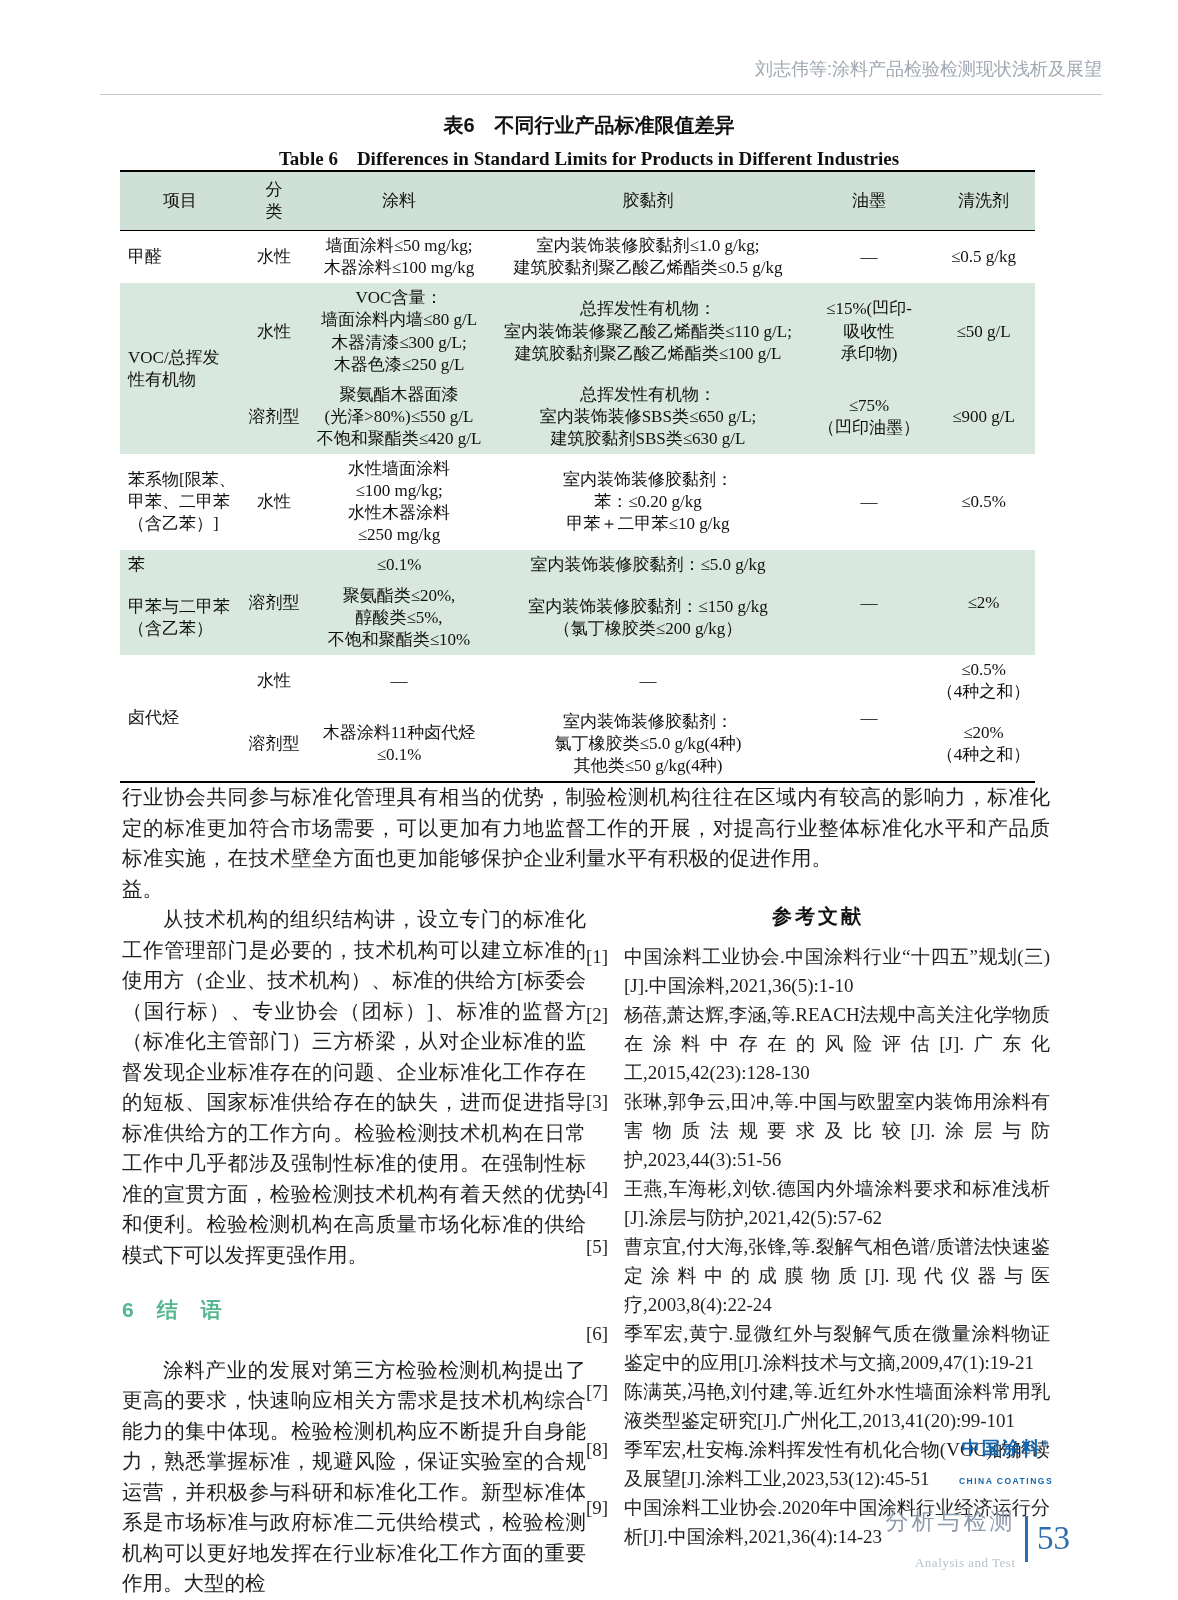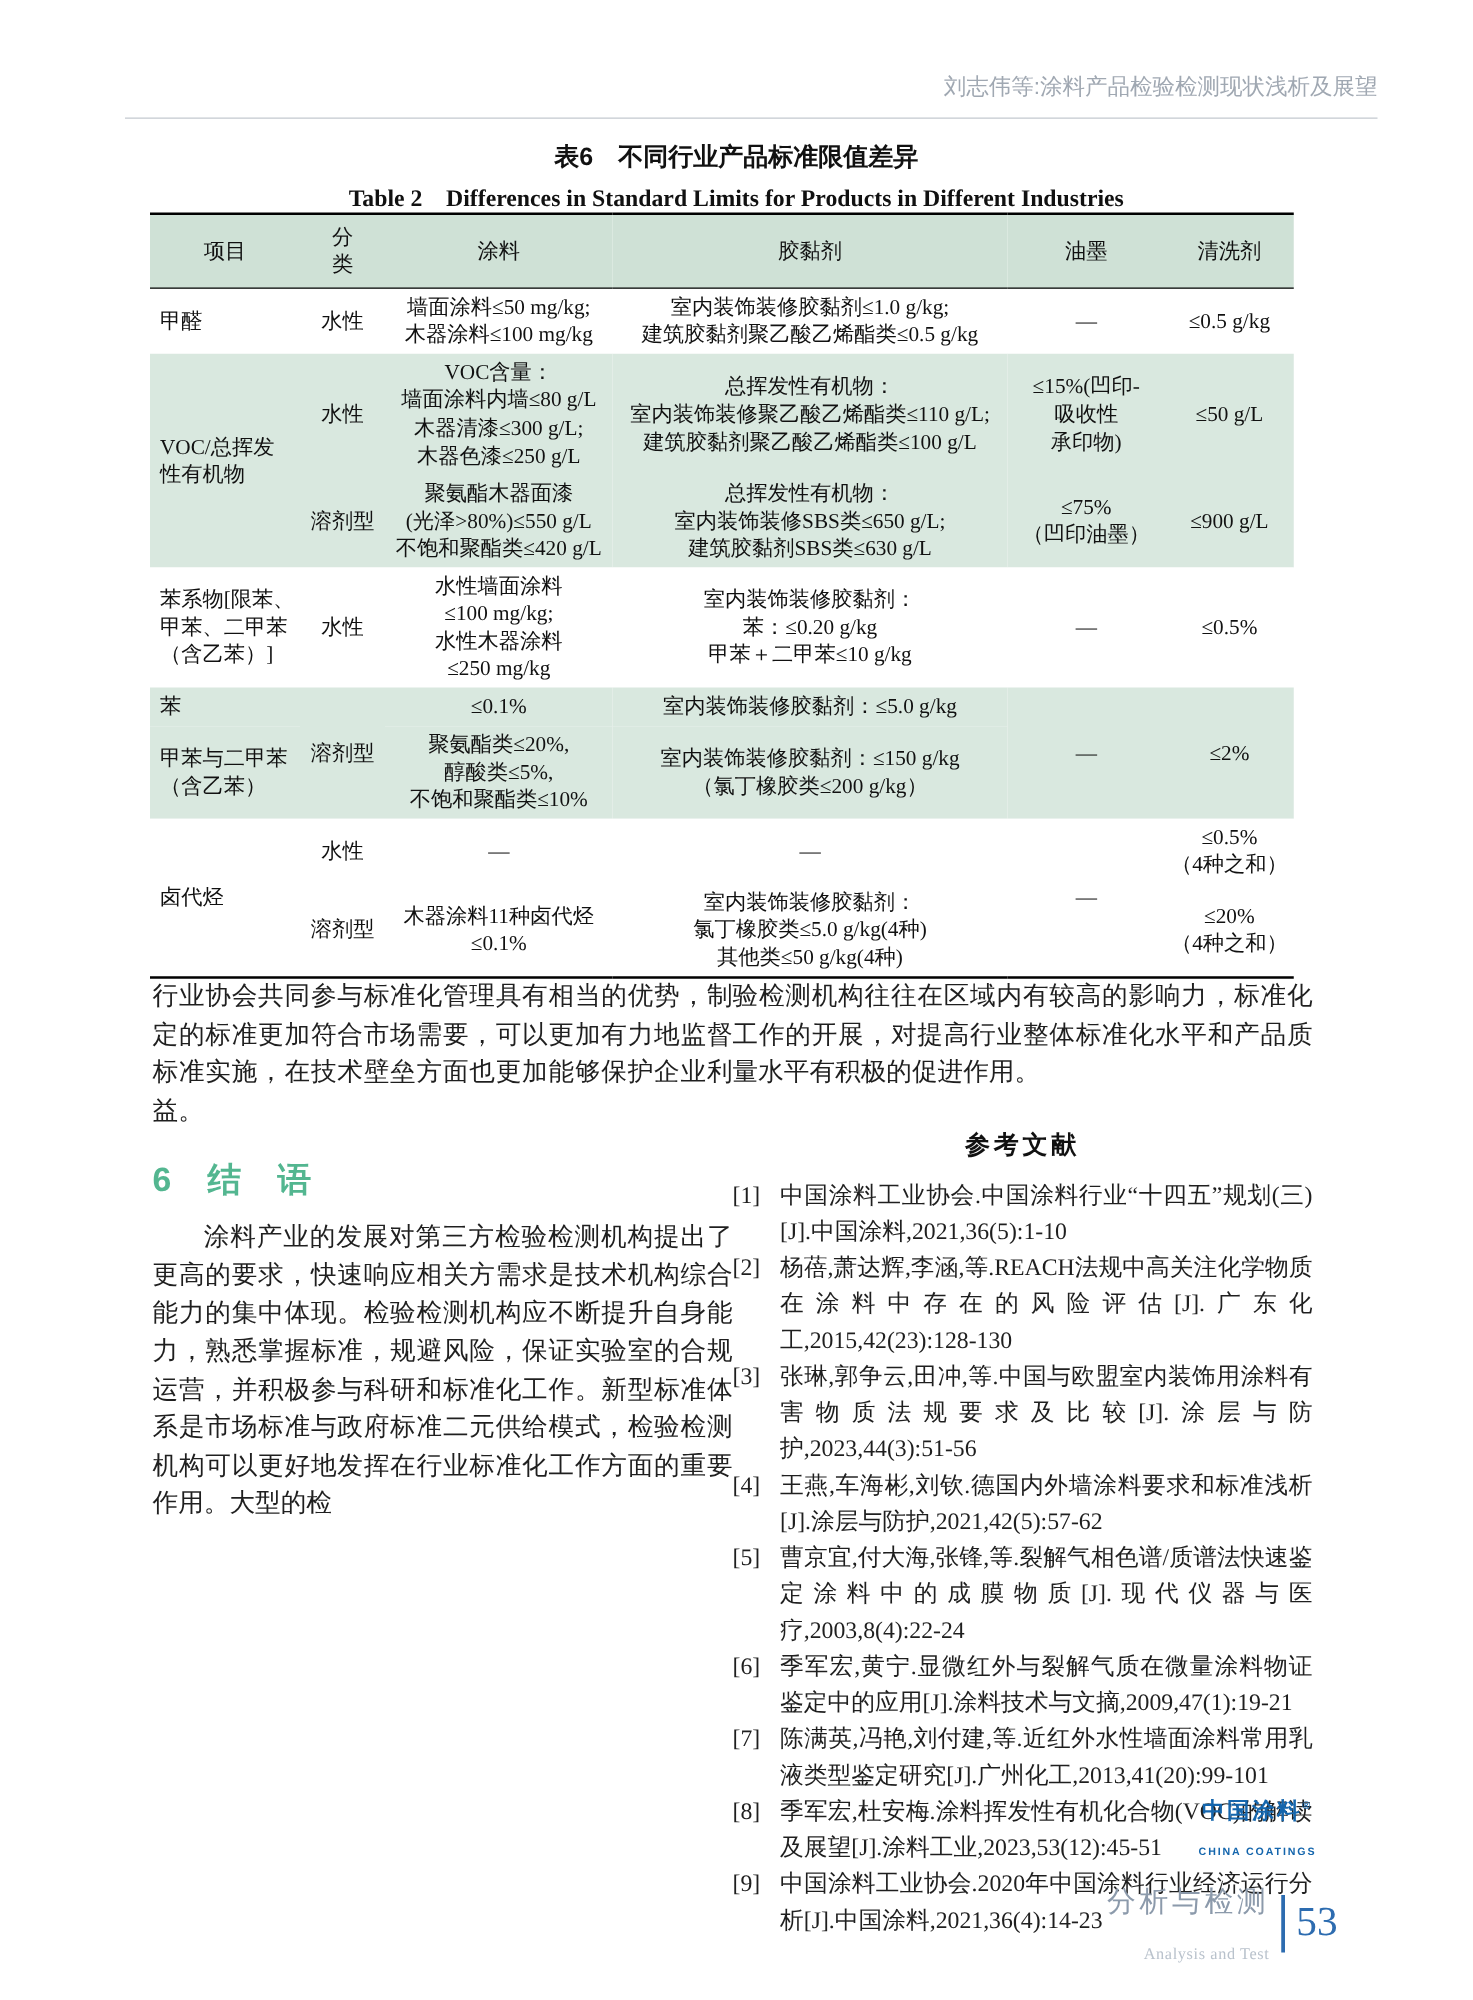--- a/index.html
+++ b/index.html
@@ -87,7 +87,7 @@
 
 <div class="captions">
   <div class="caption-zh">表6　不同行业产品标准限值差异</div>
-  <div class="caption-en">Table 2　Differences in Standard Limits for Products in Different Industries</div>
+  <div class="caption-en">Table 6　Differences in Standard Limits for Products in Different Industries</div>
 </div>
 
 <table class="t6">

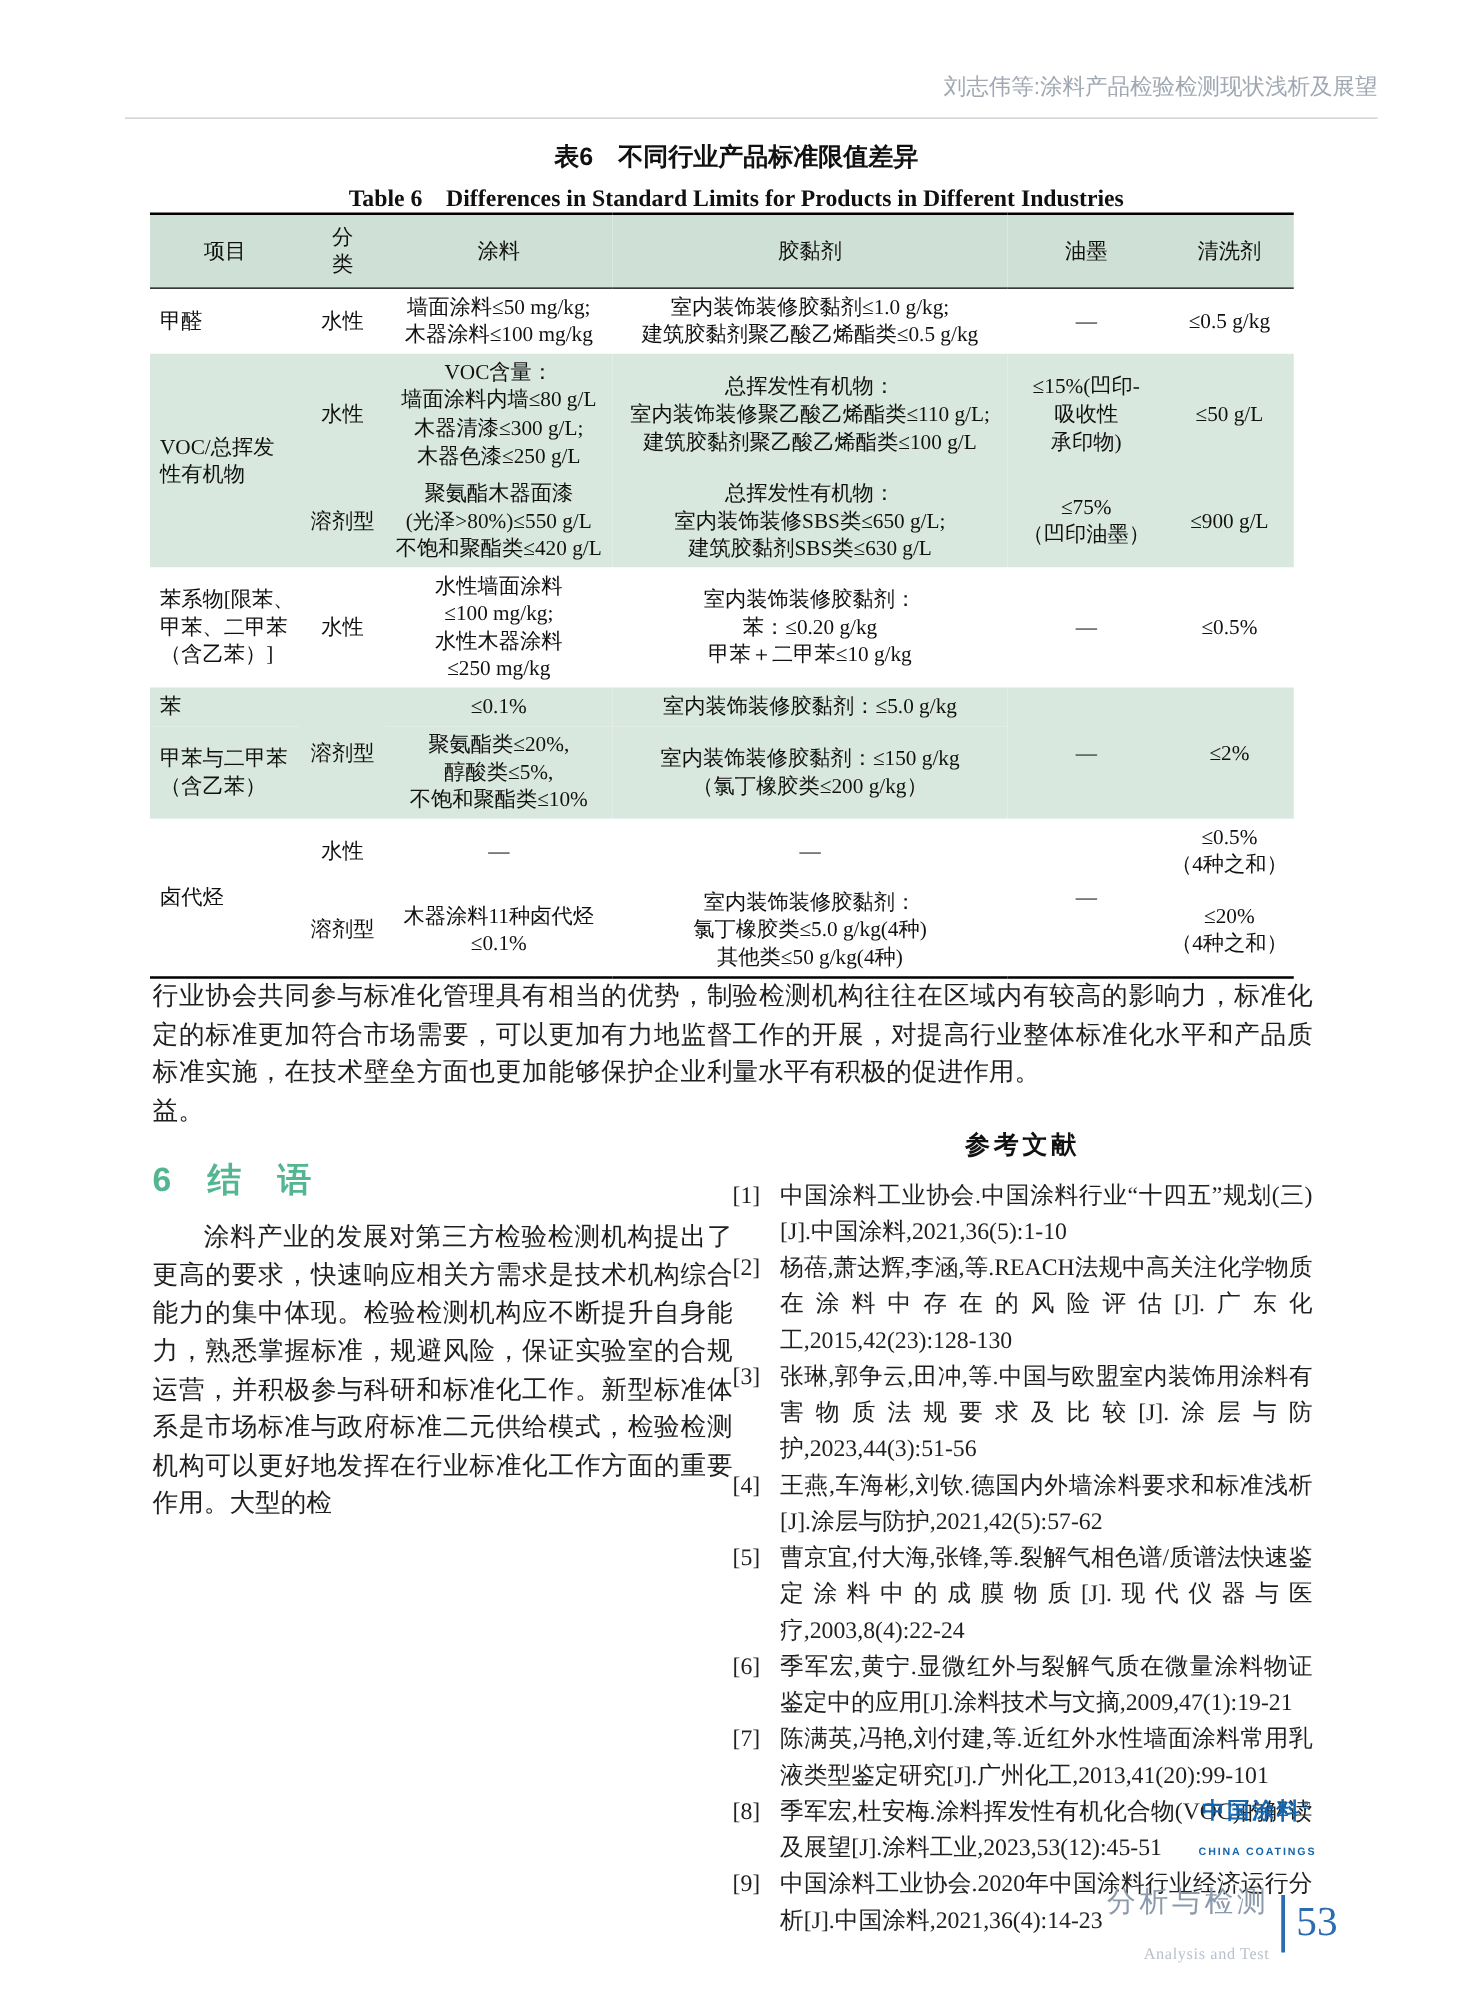--- a/index.html
+++ b/index.html
@@ -205,6 +205,7 @@
 <div class="article">
   <div class="col">
     <p>行业协会共同参与标准化管理具有相当的优势，制定的标准更加符合市场需要，可以更加有力地监督标准实施，在技术壁垒方面也更加能够保护企业利益。</p>
+    <p class="p-indent">从技术机构的组织结构讲，设立专门的标准化工作管理部门是必要的，技术机构可以建立标准的使用方（企业、技术机构）、标准的供给方[标委会（国行标）、专业协会（团标）]、标准的监督方（标准化主管部门）三方桥梁，从对企业标准的监督发现企业标准存在的问题、企业标准化工作存在的短板、国家标准供给存在的缺失，进而促进指导标准供给方的工作方向。检验检测技术机构在日常工作中几乎都涉及强制性标准的使用。在强制性标准的宣贯方面，检验检测技术机构有着天然的优势和便利。检验检测机构在高质量市场化标准的供给模式下可以发挥更强作用。</p>
     <h2 class="section-heading">6　结　语</h2>
     <p class="p-indent">涂料产业的发展对第三方检验检测机构提出了更高的要求，快速响应相关方需求是技术机构综合能力的集中体现。检验检测机构应不断提升自身能力，熟悉掌握标准，规避风险，保证实验室的合规运营，并积极参与科研和标准化工作。新型标准体系是市场标准与政府标准二元供给模式，检验检测机构可以更好地发挥在行业标准化工作方面的重要作用。大型的检</p>
   </div>

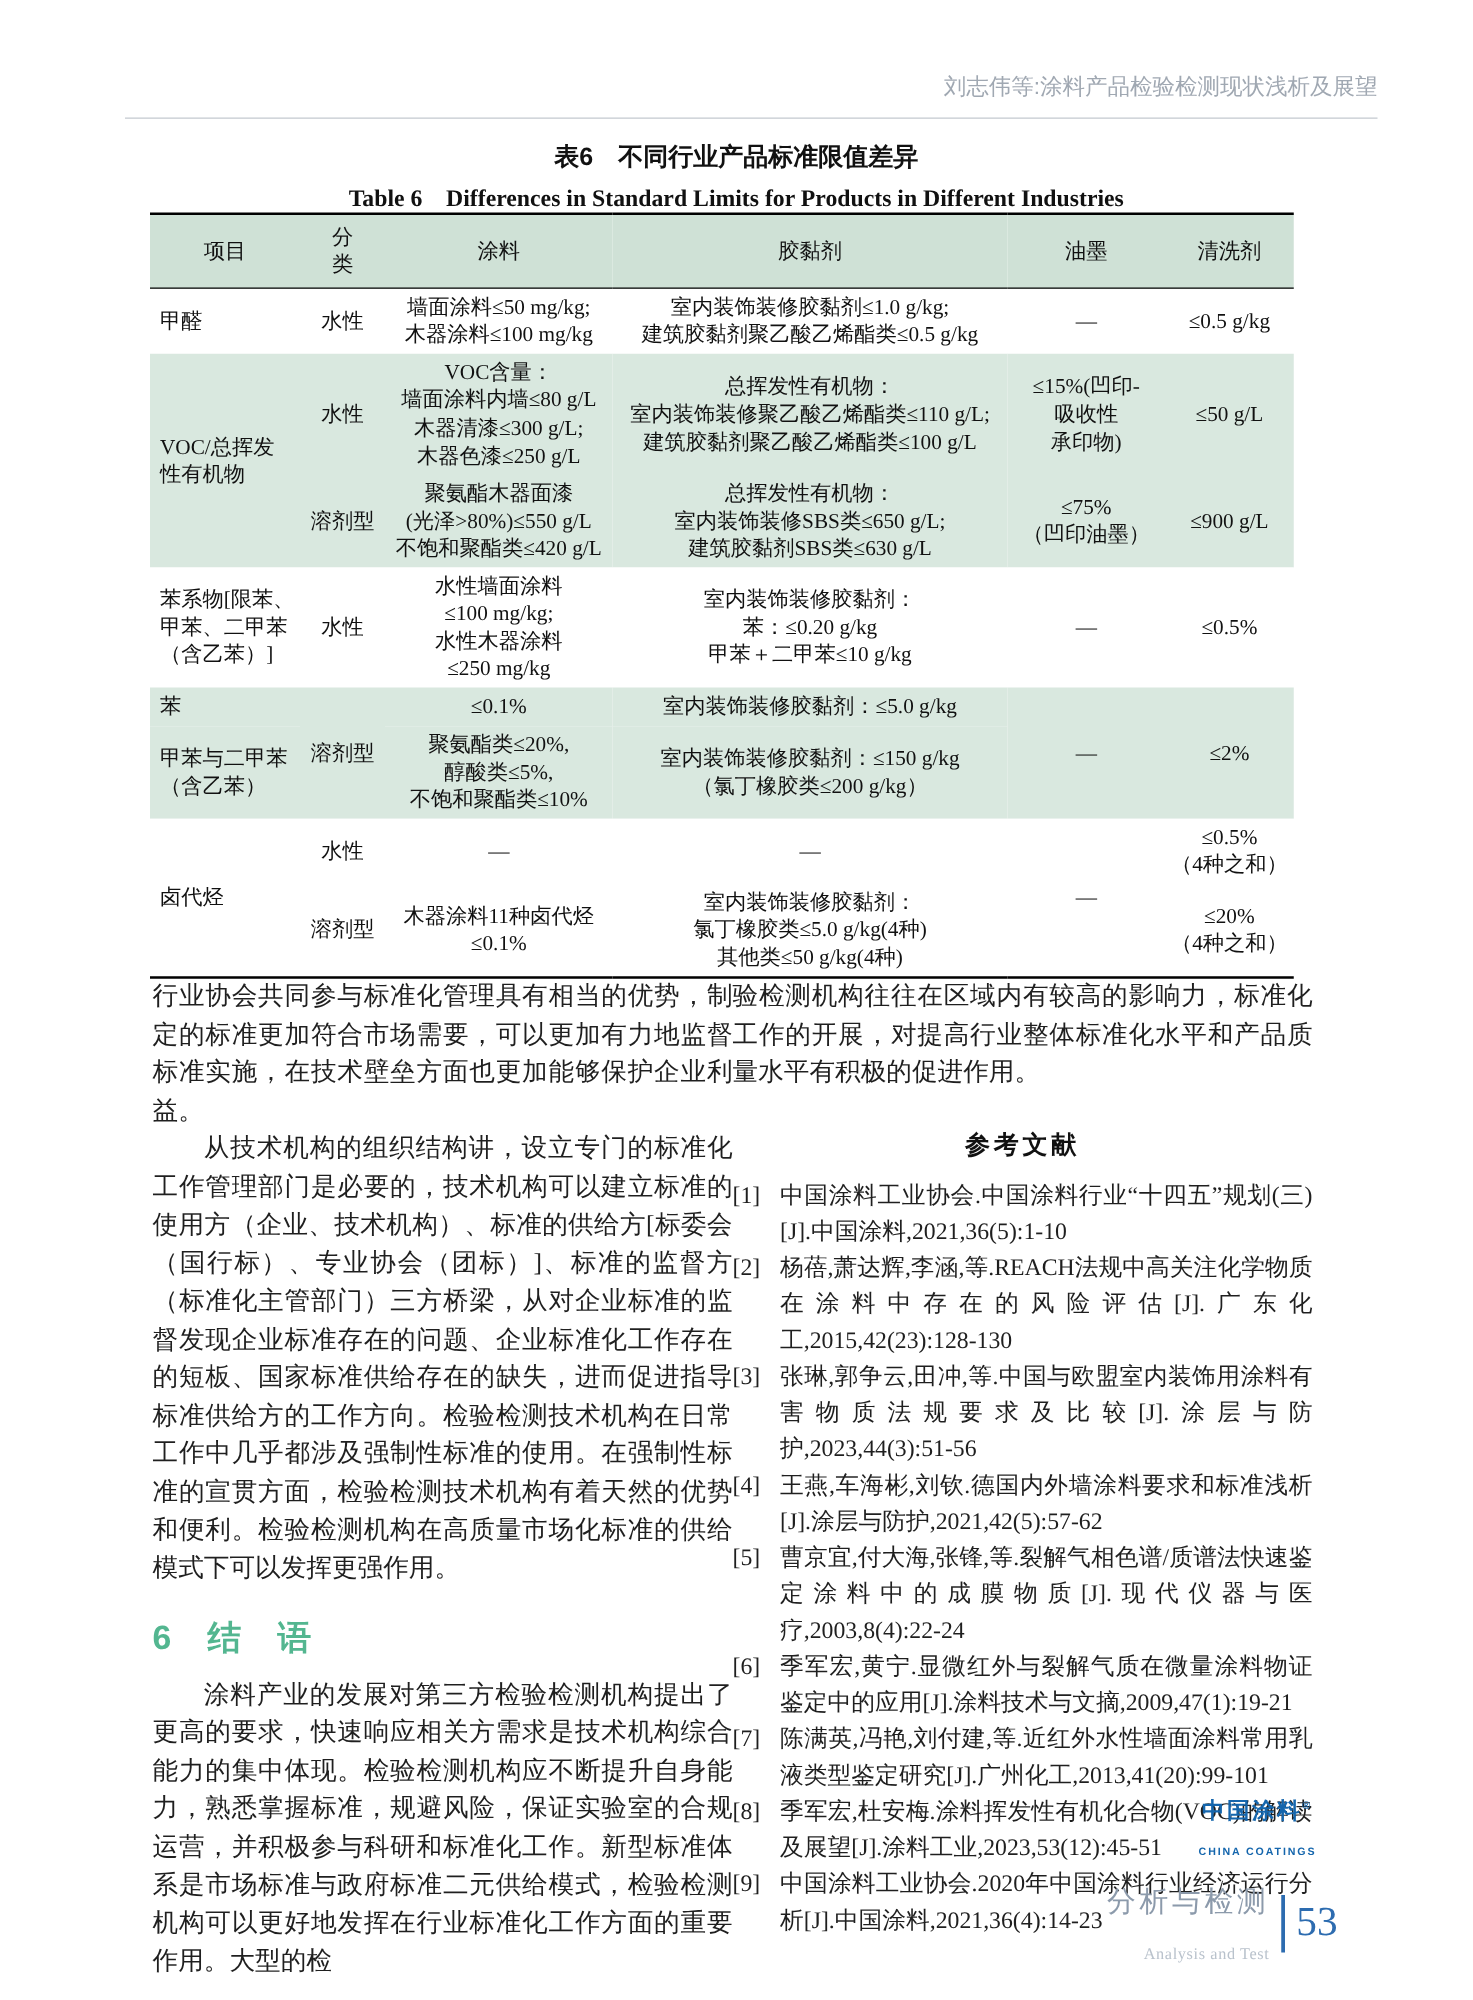--- a/index.html
+++ b/index.html
@@ -52,8 +52,8 @@
   .p-indent{text-indent:2em;}
   .section-heading{
     font-family:"Liberation Sans","DejaVu Sans",sans-serif;
-    font-size:27px;color:var(--accent_green);
-    margin:25px 0 15px 0;letter-spacing:1px;
+    font-size:21px;color:var(--accent_green);
+    margin:25px 0 29px 0;letter-spacing:1px;
   }
   .ref-heading{
     text-align:center;font-family:"Liberation Sans","DejaVu Sans",sans-serif;

